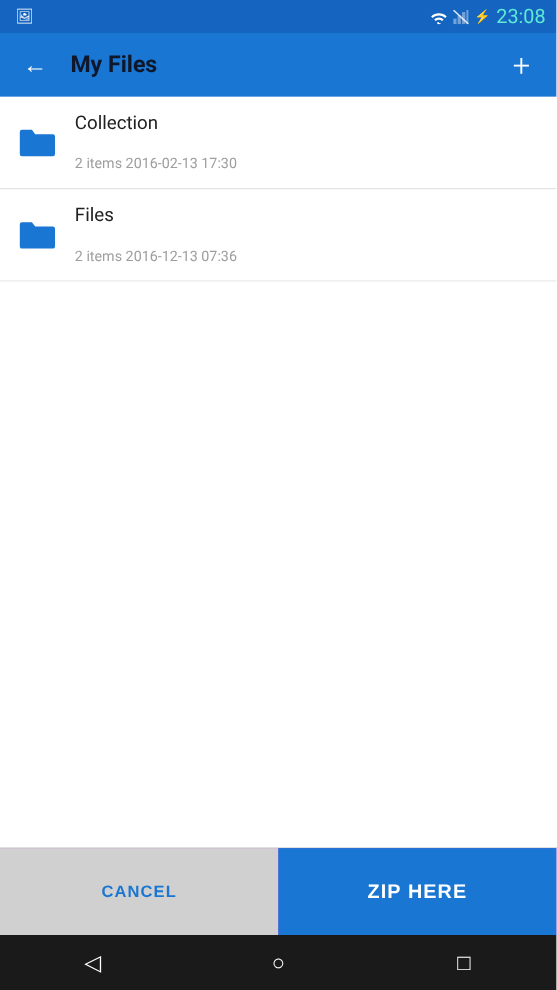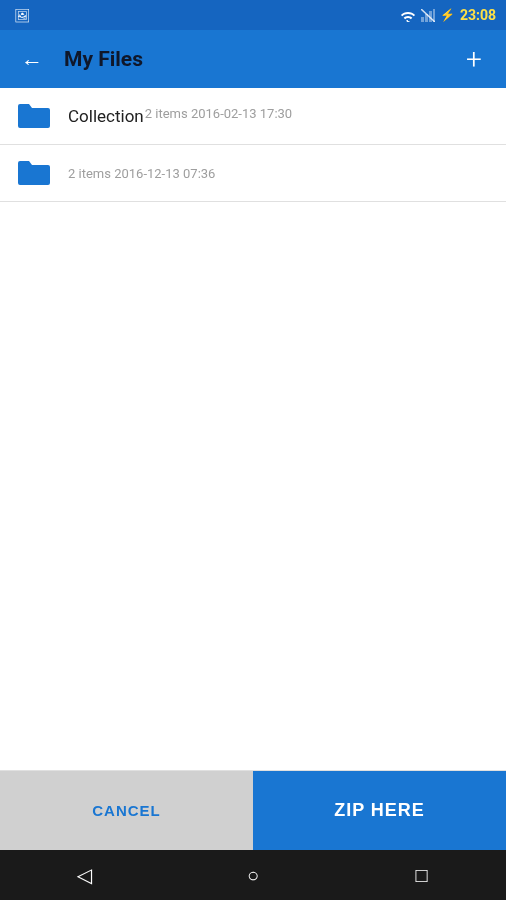--- a/index.html
+++ b/index.html
@@ -35,9 +35,9 @@
       gap: 5px;
     }
     .status-time {
-      color: #fde047;
-      font-size: 14px;
-      font-weight: bold;
+      color: #5eead4;
+      font-size: 18px;
+      font-weight: normal;
     }
 
     

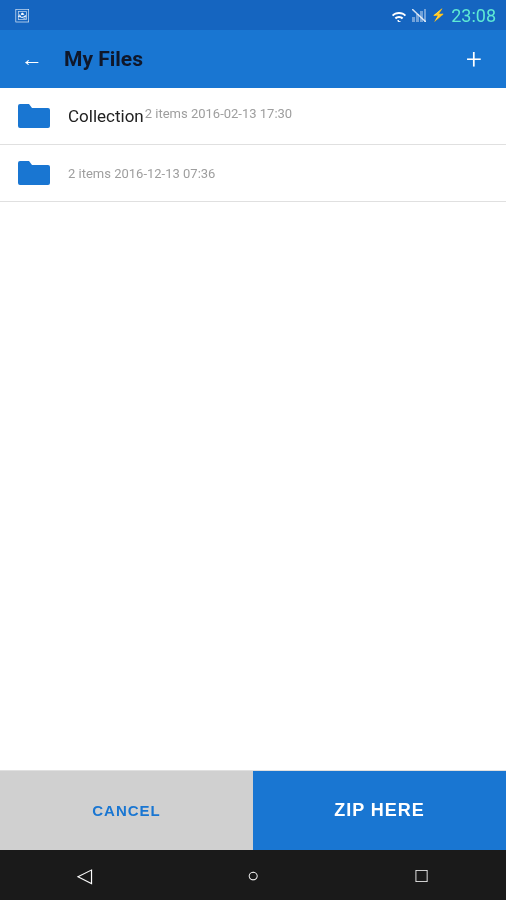--- a/index.html
+++ b/index.html
@@ -93,8 +93,8 @@
     }
     .file-info {
       display: flex;
-      flex-direction: row;
-      gap: 1px;
+      flex-direction: column;
+      gap: 20px;
     }
     .file-name {
       font-size: 17px;

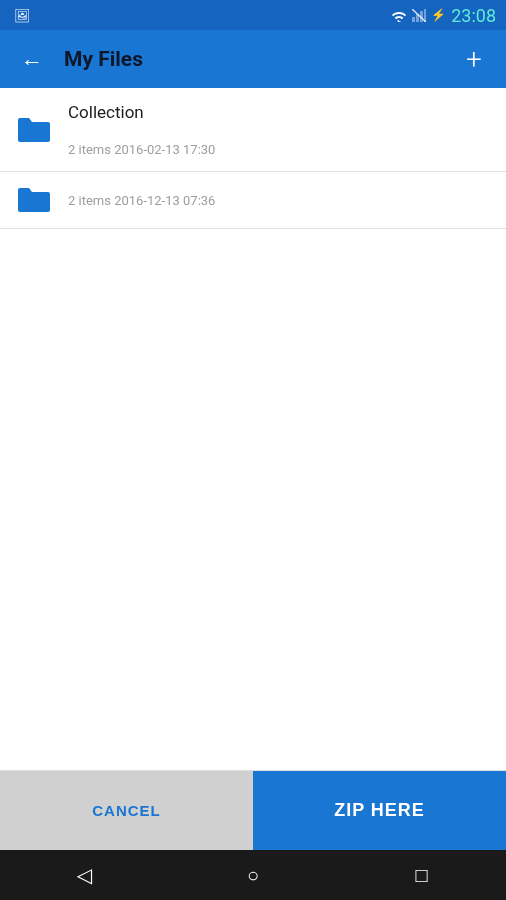--- a/index.html
+++ b/index.html
@@ -228,6 +228,7 @@
       <path fill="#1976D2" d="M2 4 Q2 2 4 2 L13 2 L16 6 L32 6 Q34 6 34 8 L34 24 Q34 26 32 26 L4 26 Q2 26 2 24 Z"></path>
     </svg>
     <div class="file-info">
+      <span class="file-name">Files</span>
       <span class="file-meta">2 items  2016-12-13 07:36</span>
     </div>
   </div>

